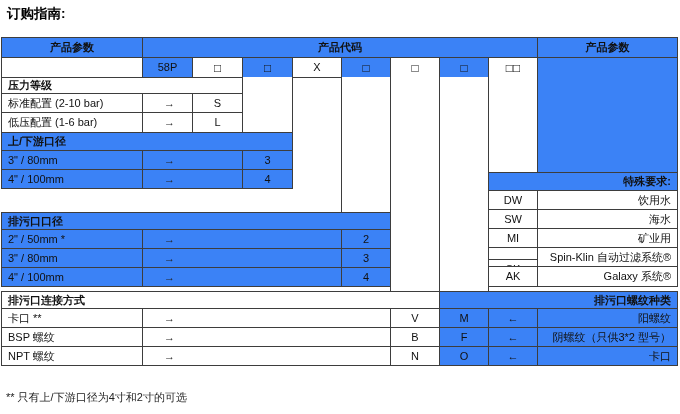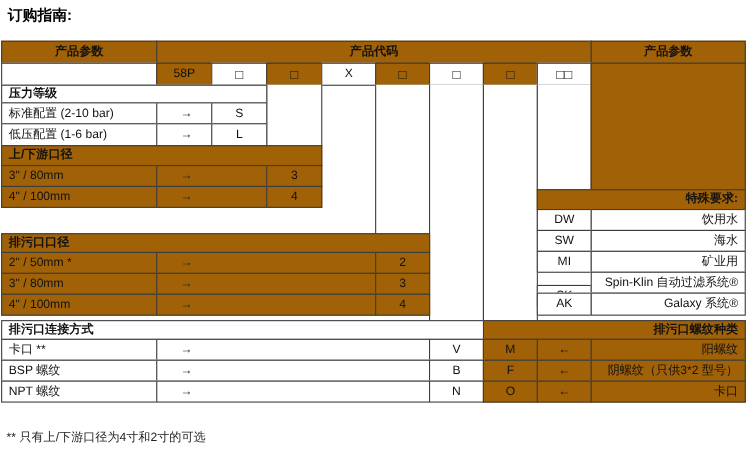--- a/index.html
+++ b/index.html
@@ -9,7 +9,7 @@
   }
   .c{position:absolute;box-sizing:border-box;border:1px solid #3d3d3d;background:#fff;
      display:flex;align-items:center;font-size:11px;line-height:1;white-space:nowrap;}
-  .b{background:#a16207;}
+  .b{background:#3b82f6;}
   .bold{font-weight:bold;}
   .ctr{justify-content:center;}
   .rt{justify-content:flex-end;padding-right:6px;}

